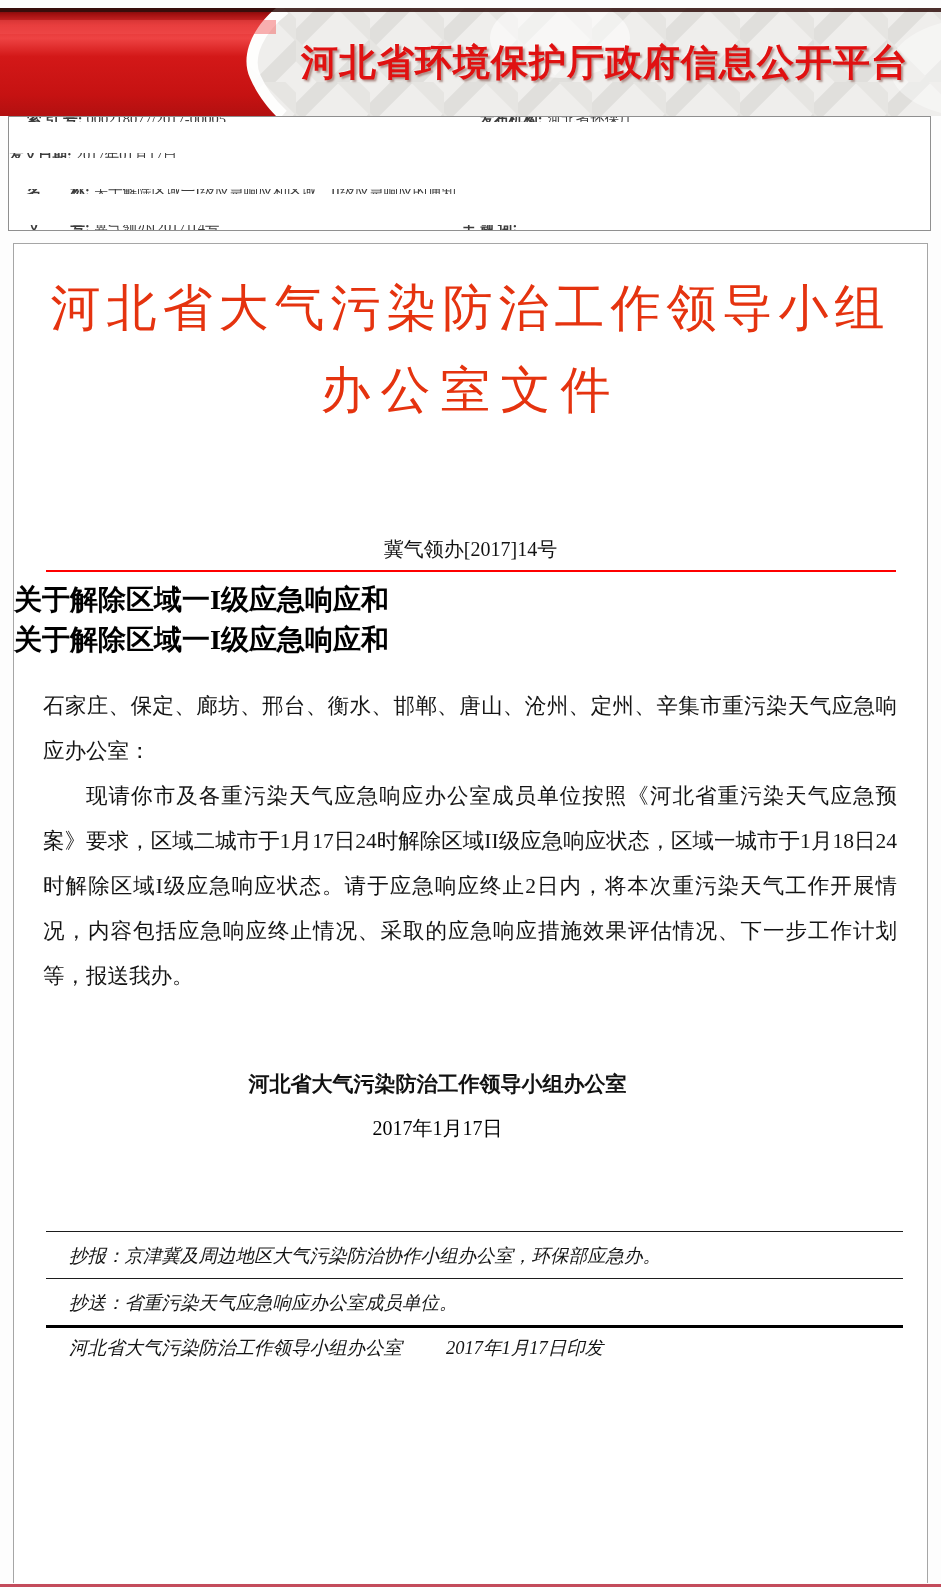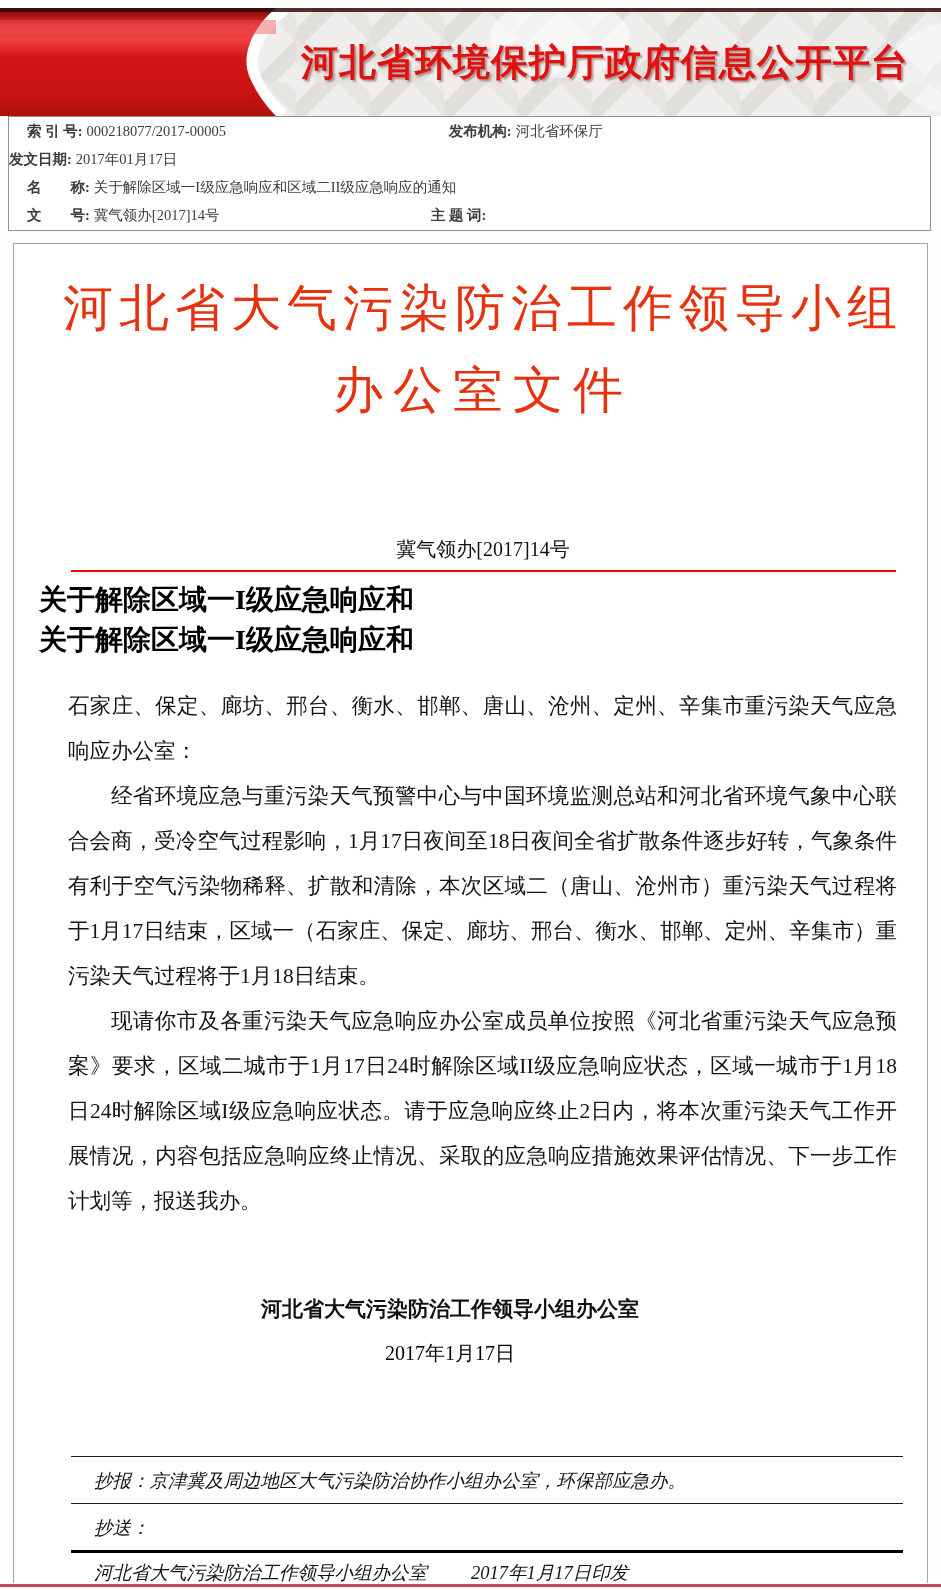--- a/index.html
+++ b/index.html
@@ -26,7 +26,7 @@
     position:absolute;left:8px;top:116px;width:923px;height:115px;
     background:#ffffff;border:1px solid #8f8f8f;box-sizing:border-box;
     display:grid;grid-template-columns:45.8% 54.2%;grid-template-rows:repeat(4,1fr);
-    font-size:14.5px;color:#3c3c3c;
+    font-size:14.5px;color:#3c3c3c;gap:31px;
   }
   .meta-cell{display:flex;align-items:center;padding-left:18px;white-space:nowrap;overflow:hidden;}
   .meta-cell.right{padding-left:0;}

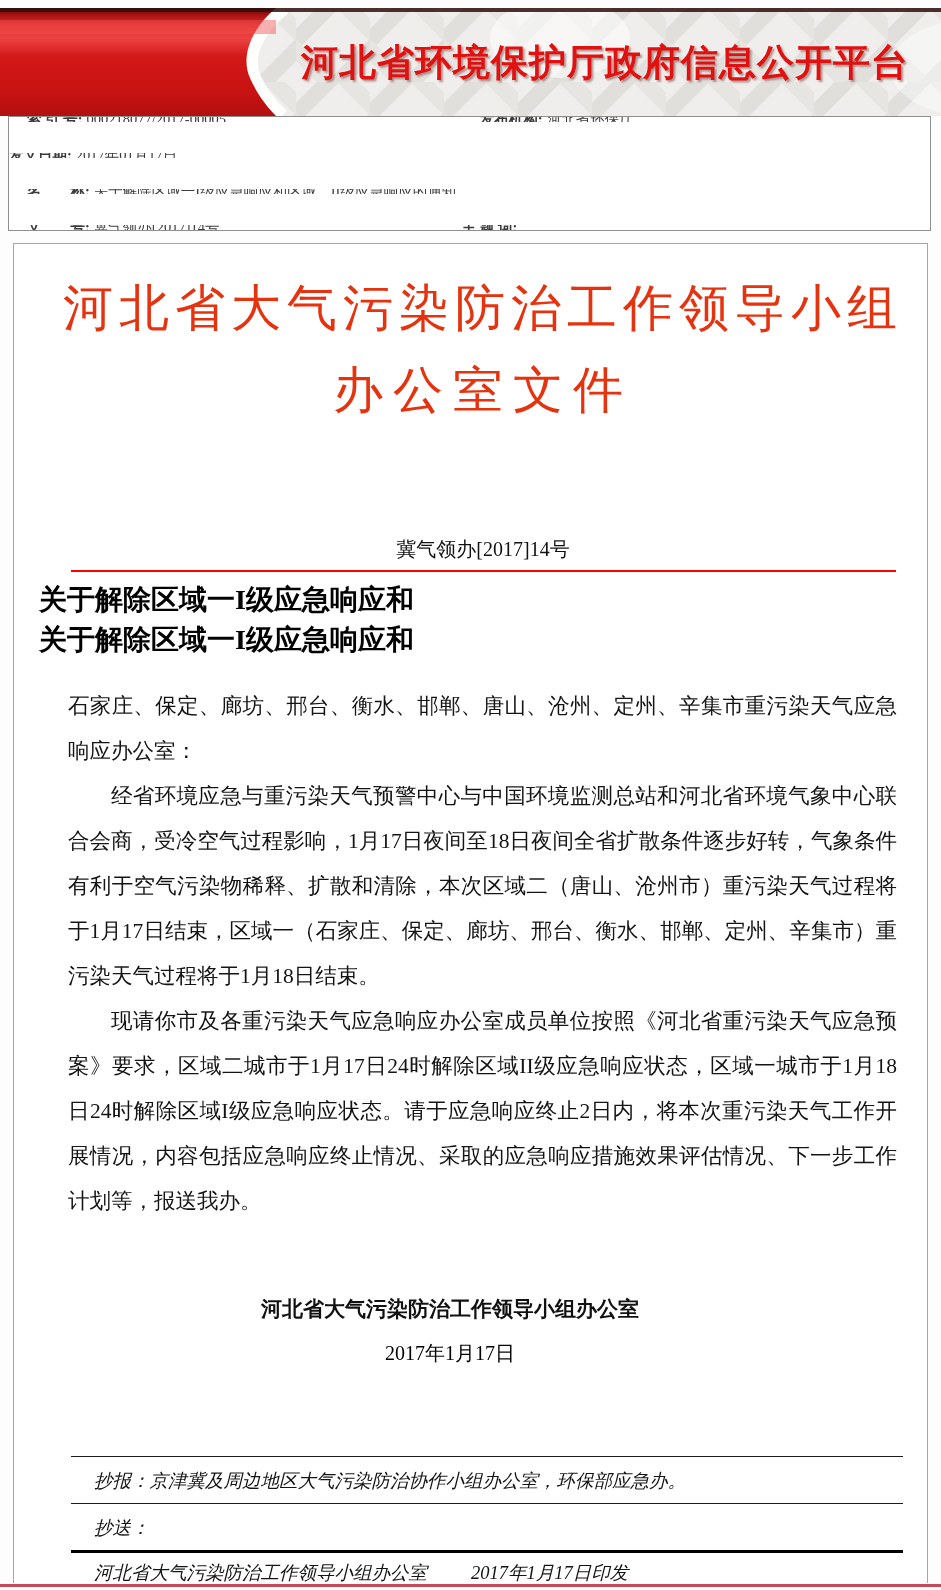--- a/index.html
+++ b/index.html
@@ -36,7 +36,7 @@
   
   .doc{
     position:absolute;left:13px;top:243px;width:915px;height:1340px;
-    background:#ffffff;border:1px solid #a6a6a6;border-bottom:none;box-sizing:border-box;padding-left:25px;
+    background:#ffffff;border:1px solid #a6a6a6;border-bottom:none;box-sizing:border-box;
   }
   .org-line1{
     margin-top:36px;text-align:center;

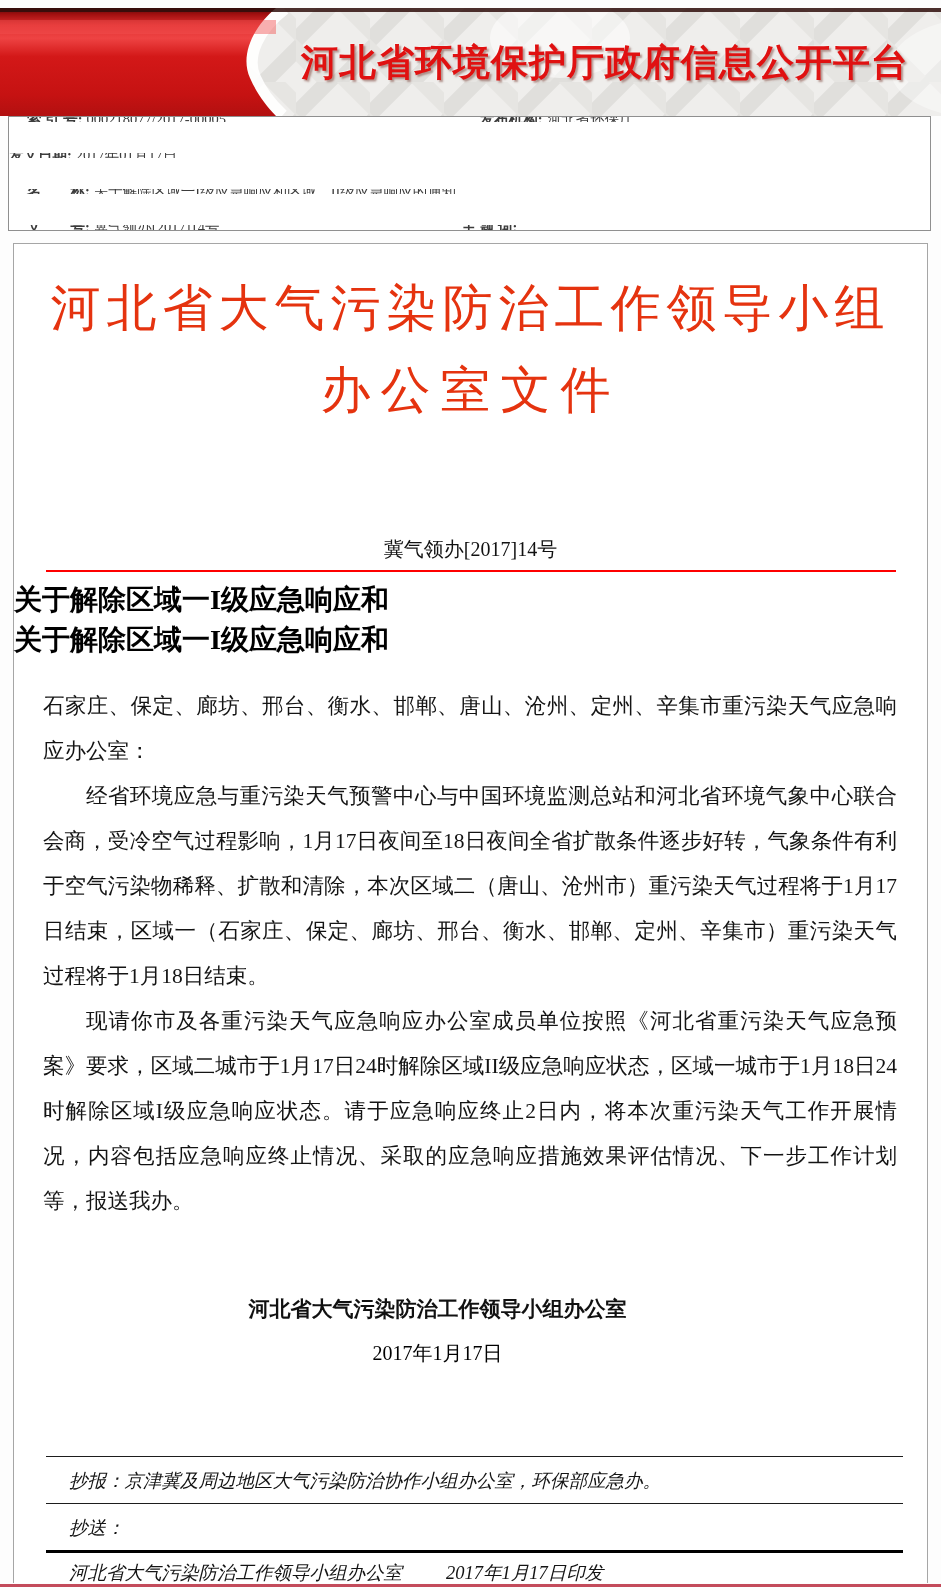--- a/index.html
+++ b/index.html
@@ -145,7 +145,6 @@
 
     <div class="doc-body">
       <p>石家庄、保定、廊坊、邢台、衡水、邯郸、唐山、沧州、定州、辛集市重污染天气应急响应办公室：</p>
-      <p class="indent">经省环境应急与重污染天气预警中心与中国环境监测总站和河北省环境气象中心联合会商，受冷空气过程影响，1月17日夜间至18日夜间全省扩散条件逐步好转，气象条件有利于空气污染物稀释、扩散和清除，本次区域二（唐山、沧州市）重污染天气过程将于1月17日结束，区域一（石家庄、保定、廊坊、邢台、衡水、邯郸、定州、辛集市）重污染天气过程将于1月18日结束。</p>
       <p class="indent">现请你市及各重污染天气应急响应办公室成员单位按照《河北省重污染天气应急预案》要求，区域二城市于1月17日24时解除区域II级应急响应状态，区域一城市于1月18日24时解除区域I级应急响应状态。请于应急响应终止2日内，将本次重污染天气工作开展情况，内容包括应急响应终止情况、采取的应急响应措施效果评估情况、下一步工作计划等，报送我办。</p>
     </div>
 

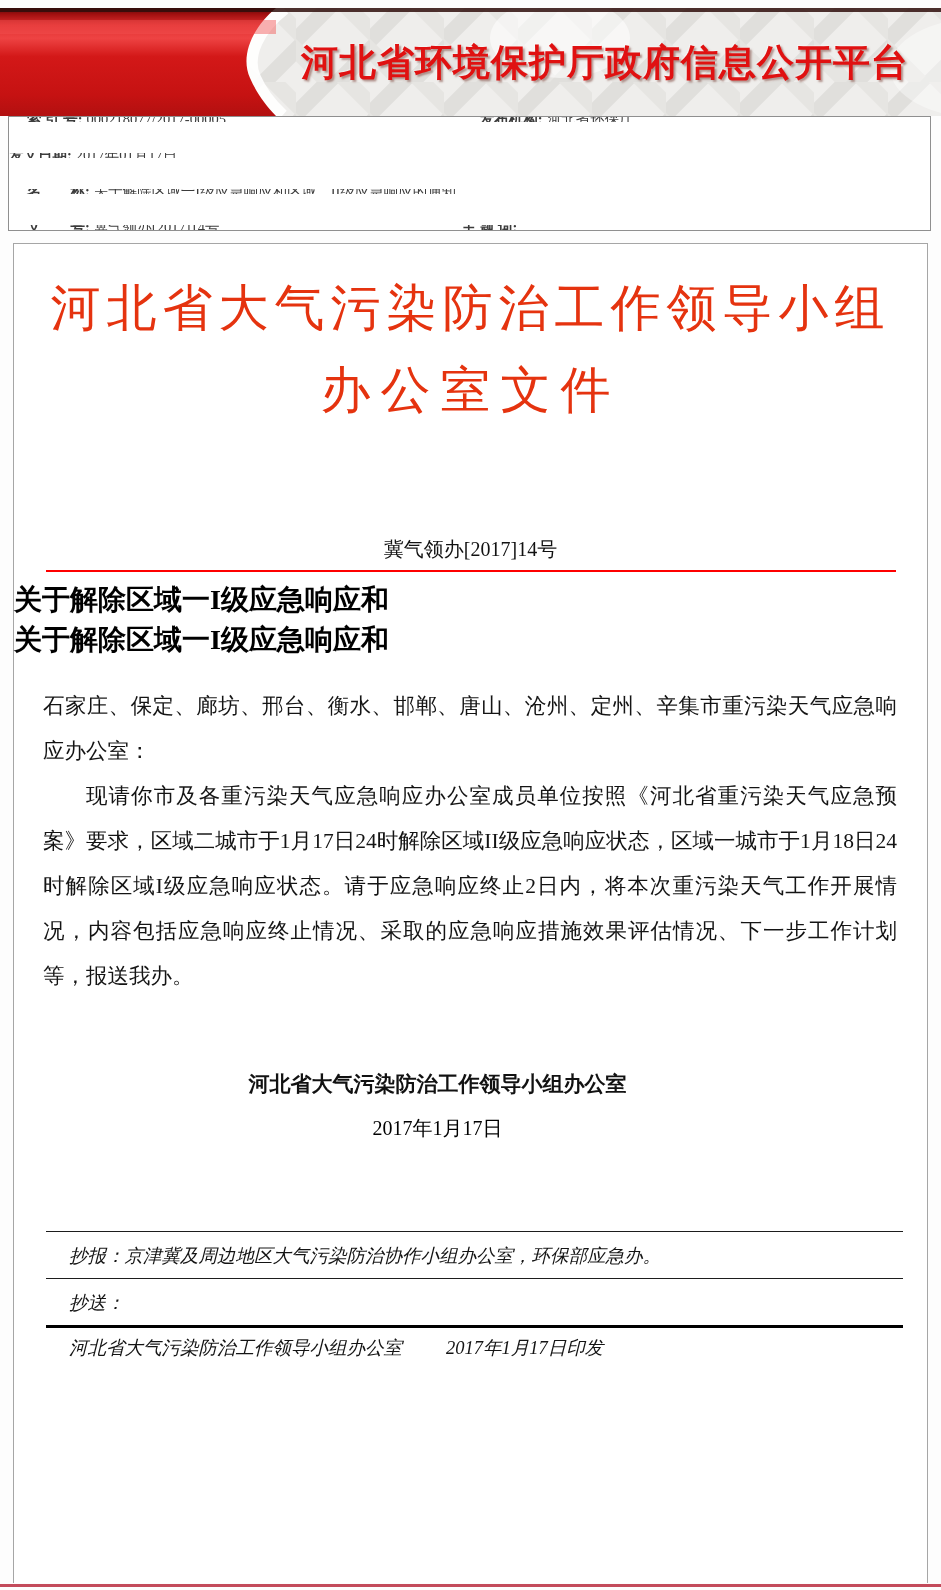--- a/index.html
+++ b/index.html
@@ -162,6 +162,7 @@
       <div class="f-sep"></div>
       <div class="f-row">
         <span class="f-label">抄送：</span>
+          <span>省重污染天气应急响应办公室成员单位。</span>
       </div>
       <div class="f-sep-thick"></div>
       <div class="f-row f-row-last">

